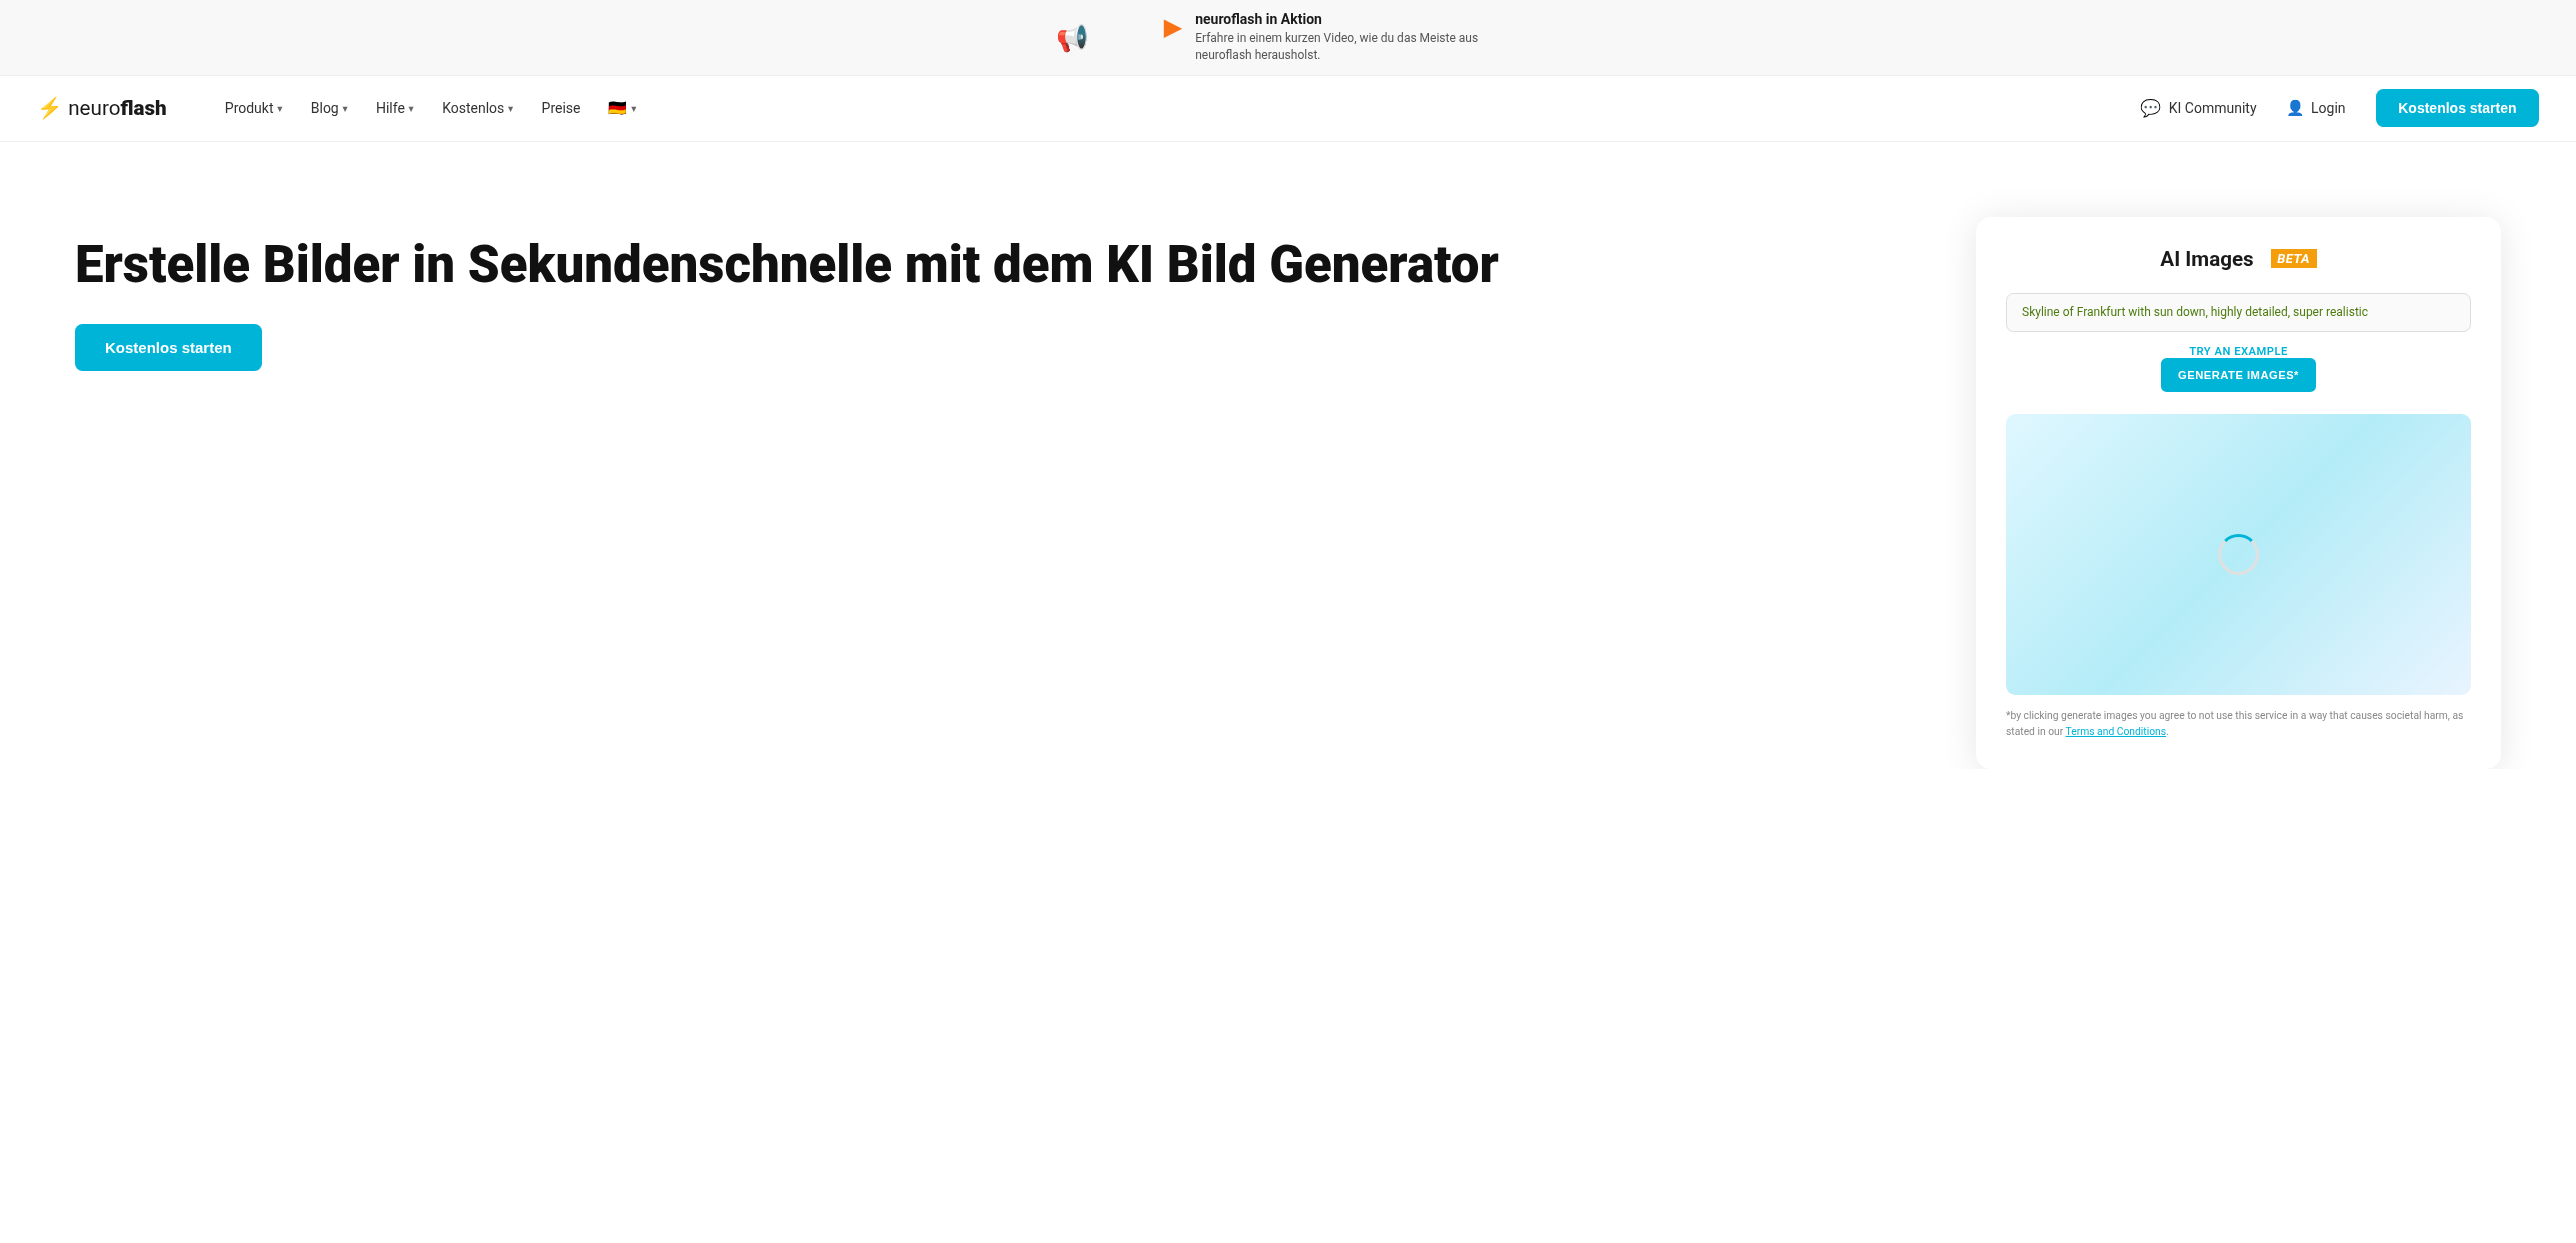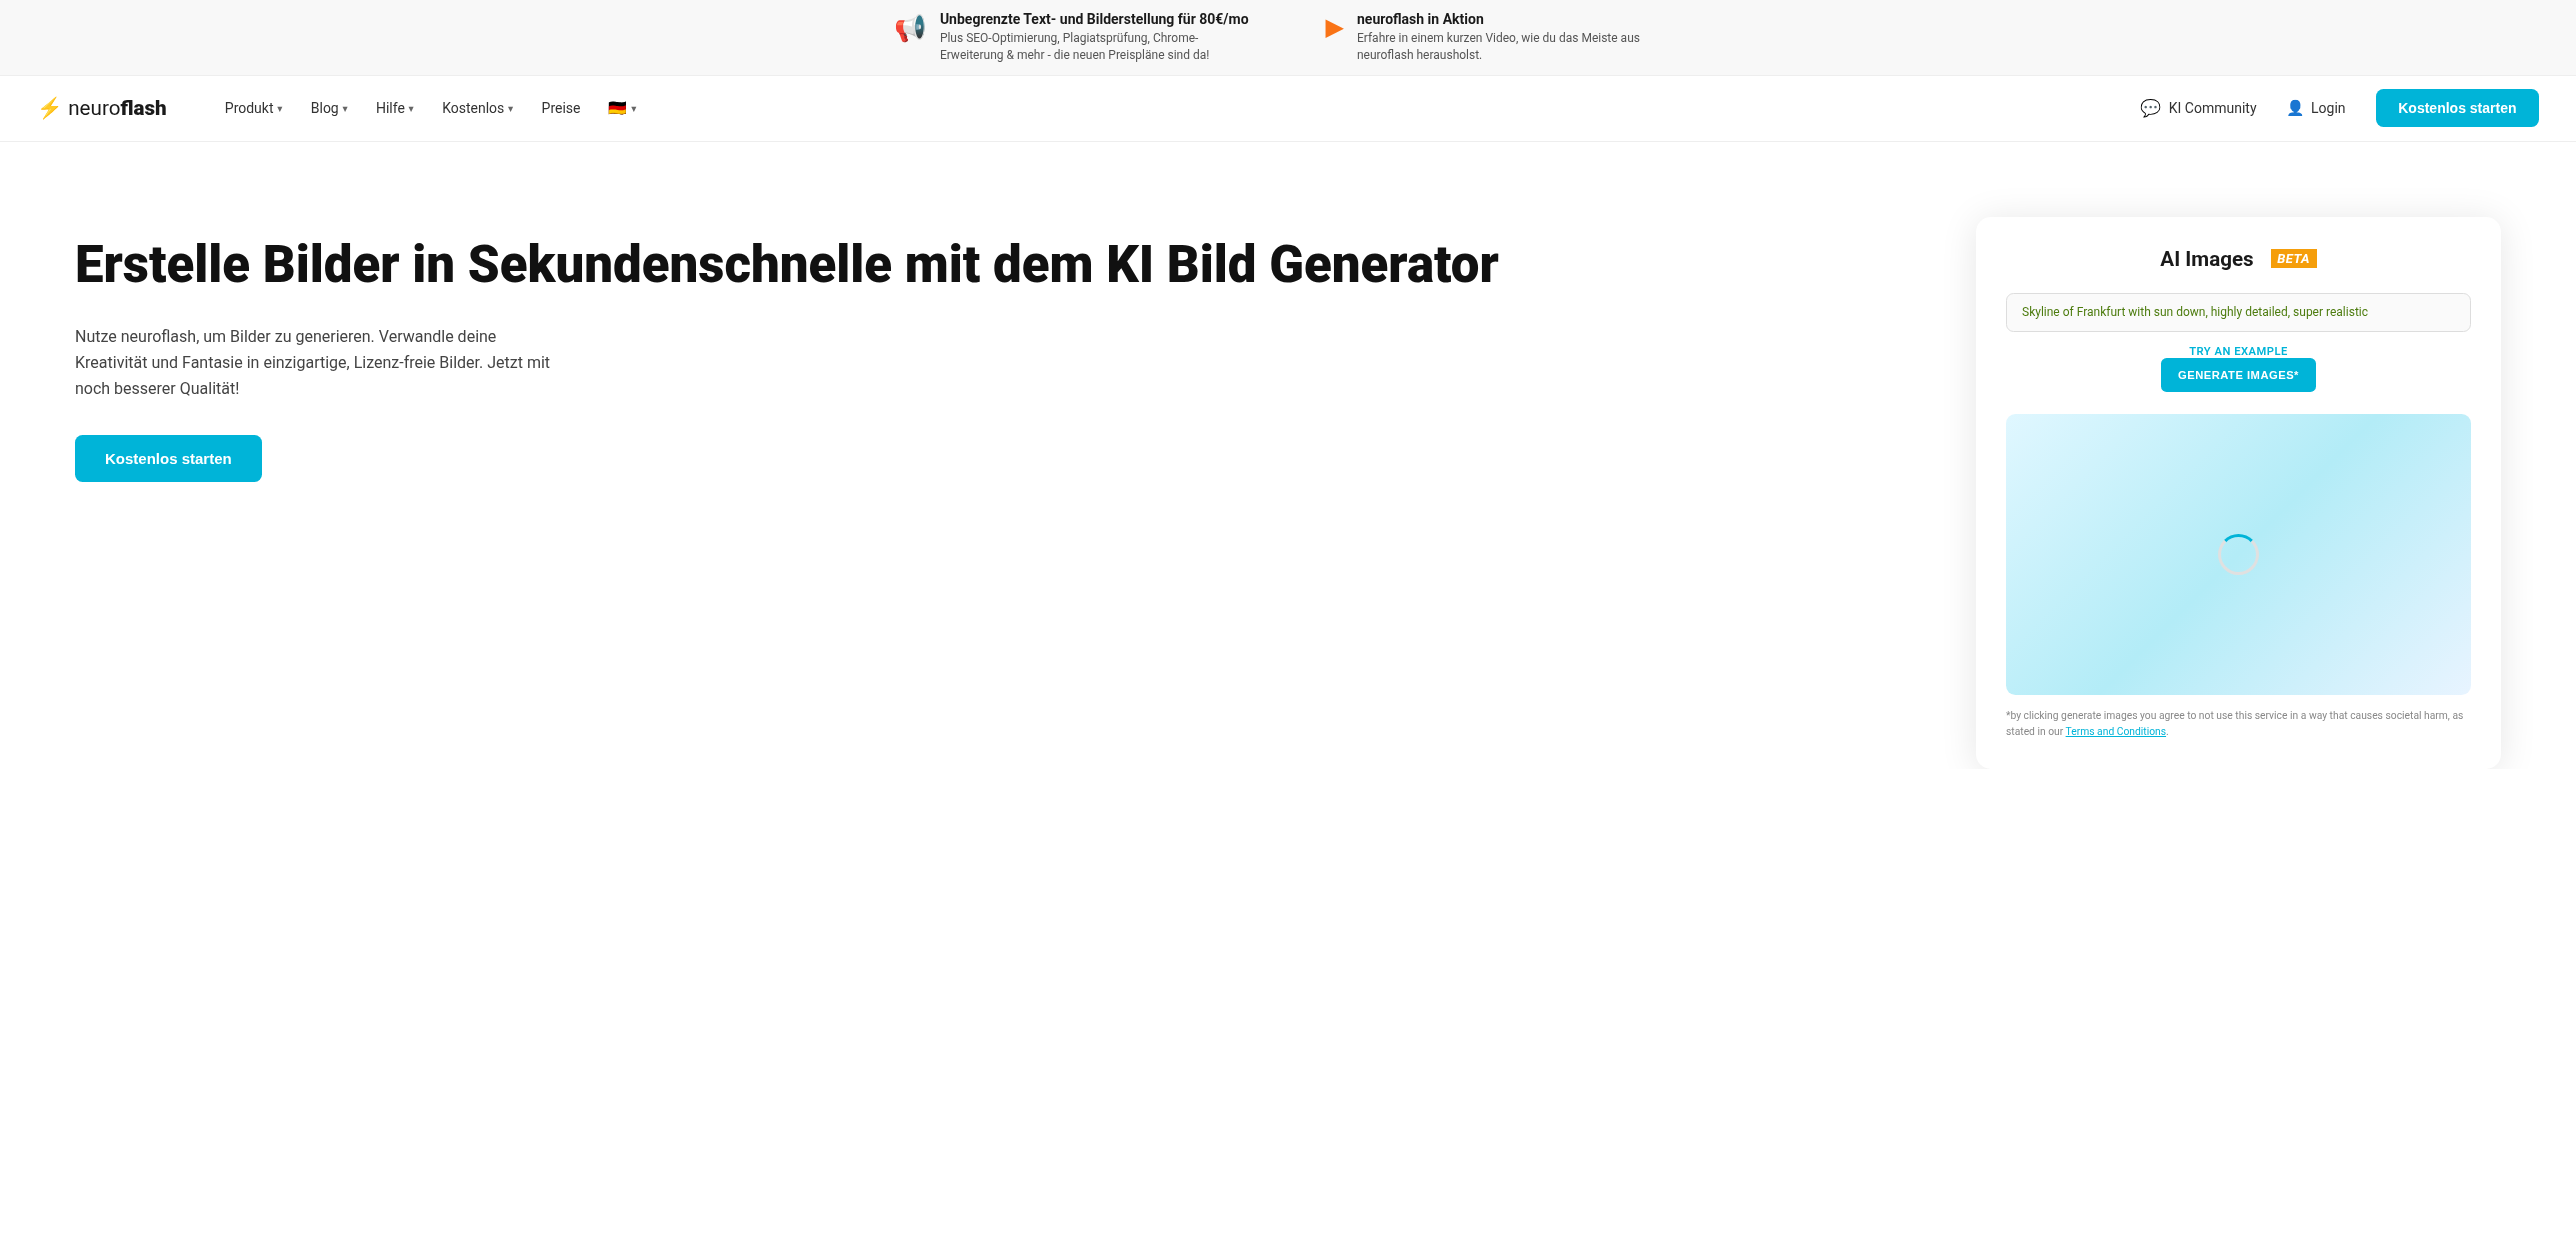--- a/index.html
+++ b/index.html
@@ -266,10 +266,6 @@
 <div class="top-banner">
   <div class="banner-item">
     <span class="banner-icon banner-icon-orange">📢</span>
-    <div>
-      <div class="banner-title">Unbegrenzte Text- und Bilderstellung für 80€/mo</div>
-      <div class="banner-sub">Plus SEO-Optimierung, Plagiatsprüfung, Chrome-Erweiterung &amp; mehr - die neuen Preispläne sind da!</div>
-    </div>
   </div>
   <div class="banner-item">
     <span class="banner-icon banner-icon-orange" style="font-size:24px;">▶</span>

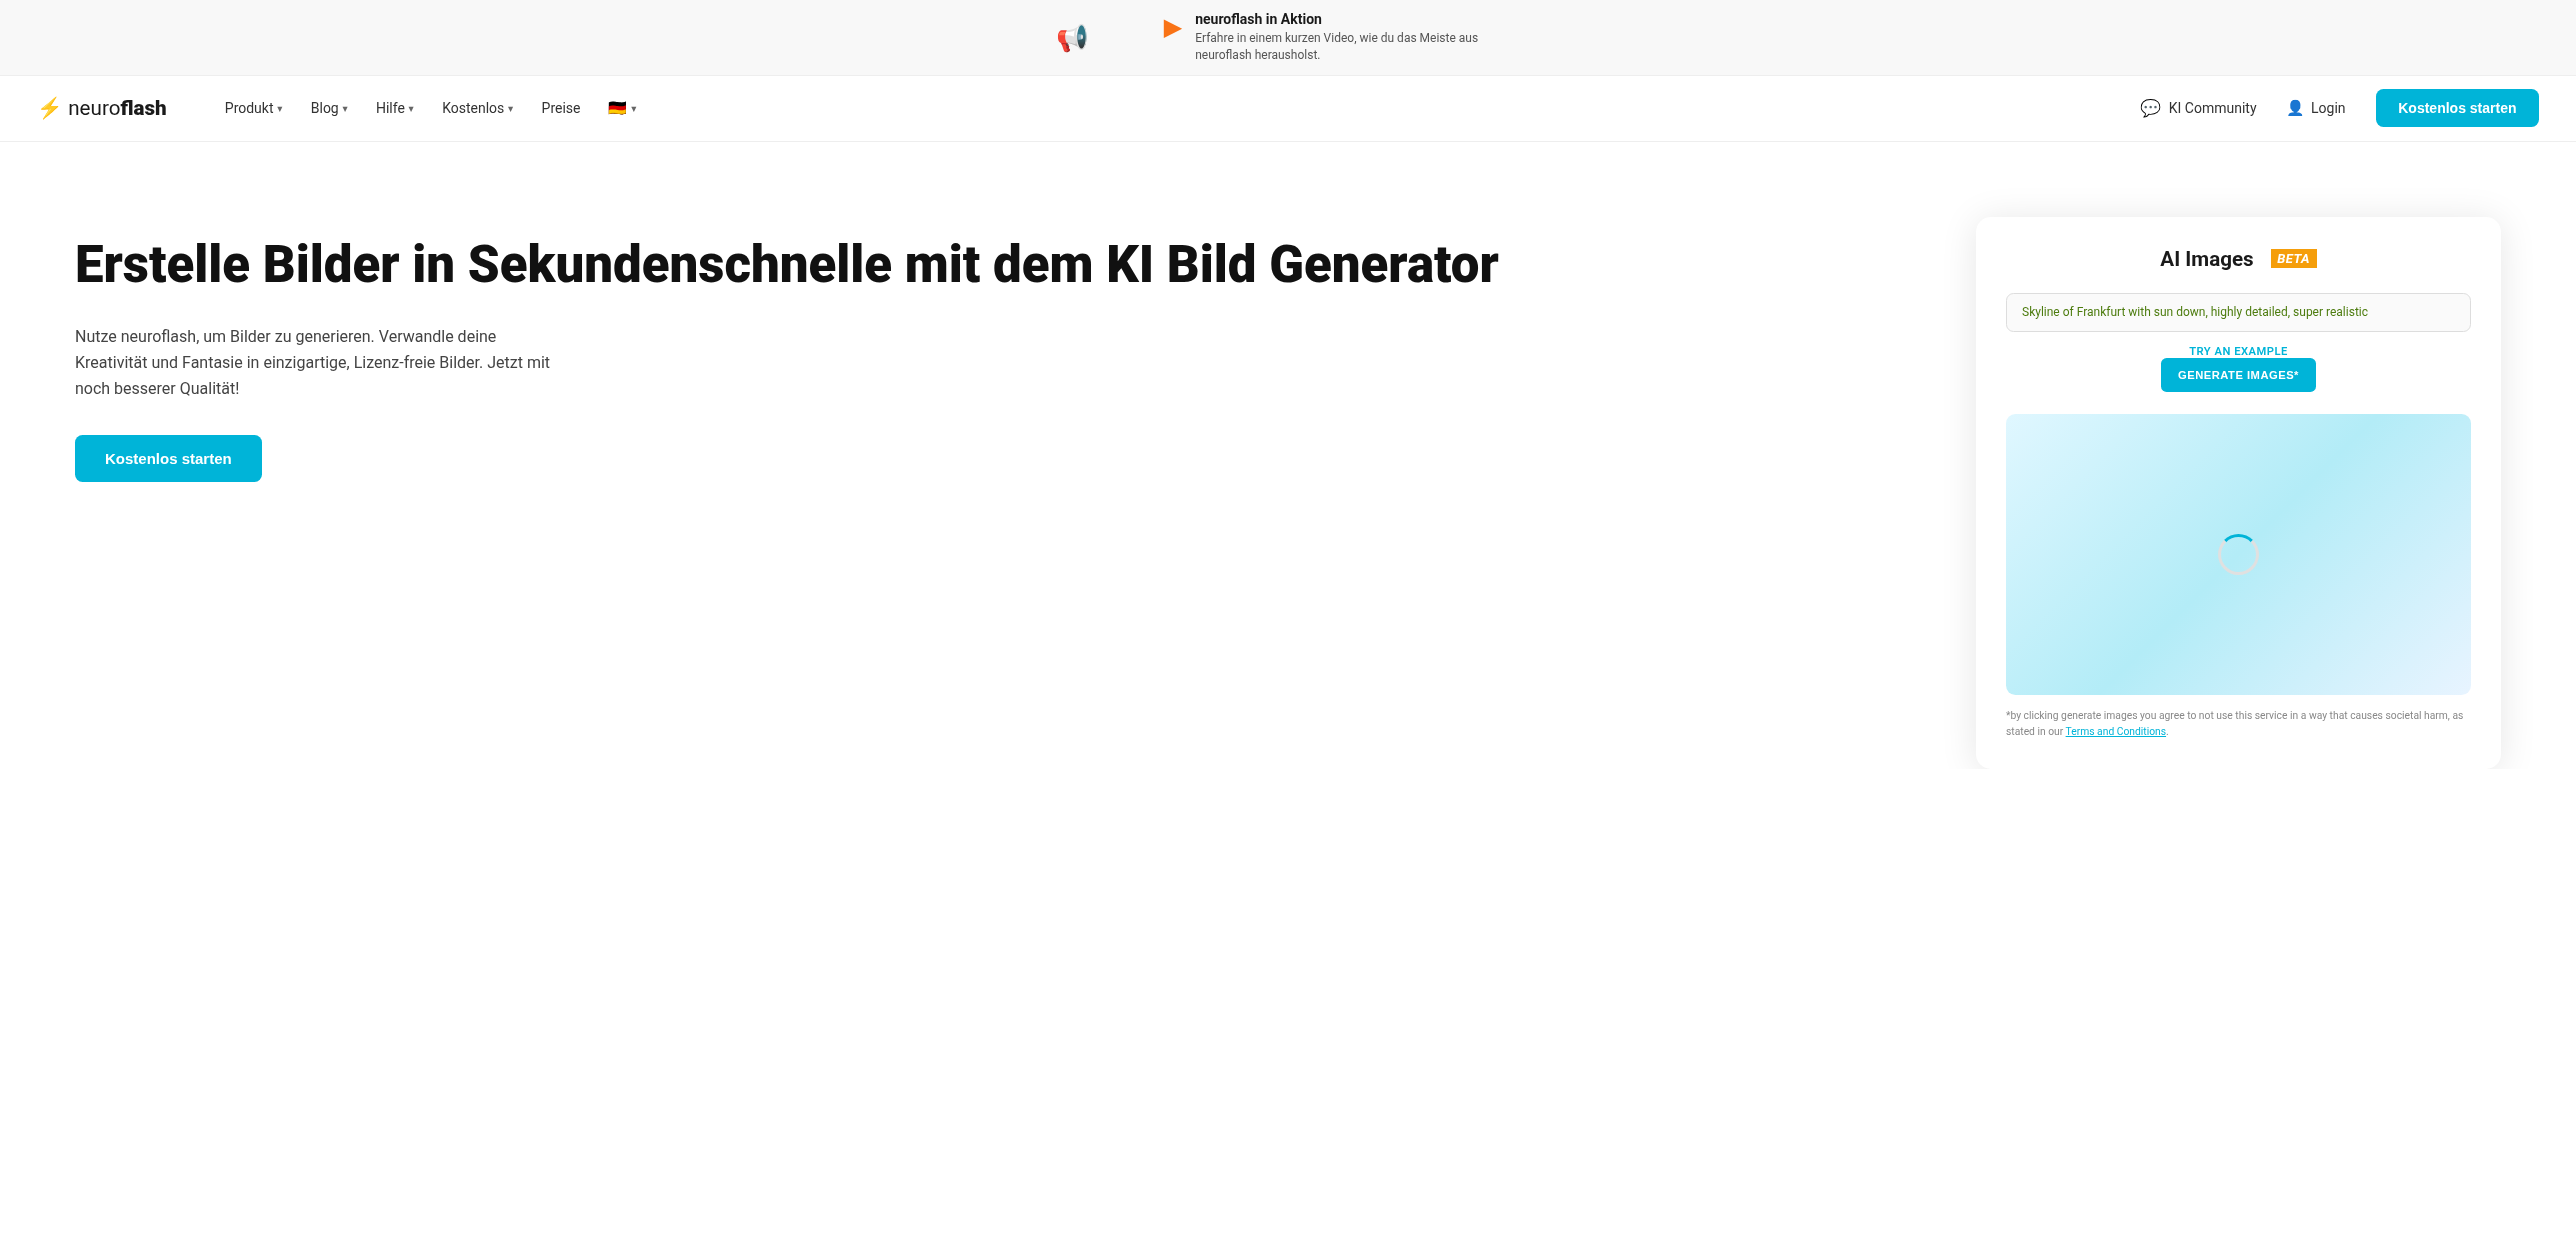--- a/index.html
+++ b/index.html
@@ -326,7 +326,6 @@
 <section class="hero">
   <div class="hero-left">
     <h1 class="hero-title">Erstelle Bilder in Sekundenschnelle mit dem KI Bild Generator</h1>
-    <p class="hero-sub">Nutze neuroflash, um Bilder zu generieren. Verwandle deine Kreativität und Fantasie in einzigartige, Lizenz-freie Bilder. Jetzt mit noch besserer Qualität!</p>
     <button class="hero-cta">Kostenlos starten</button>
   </div>
 

